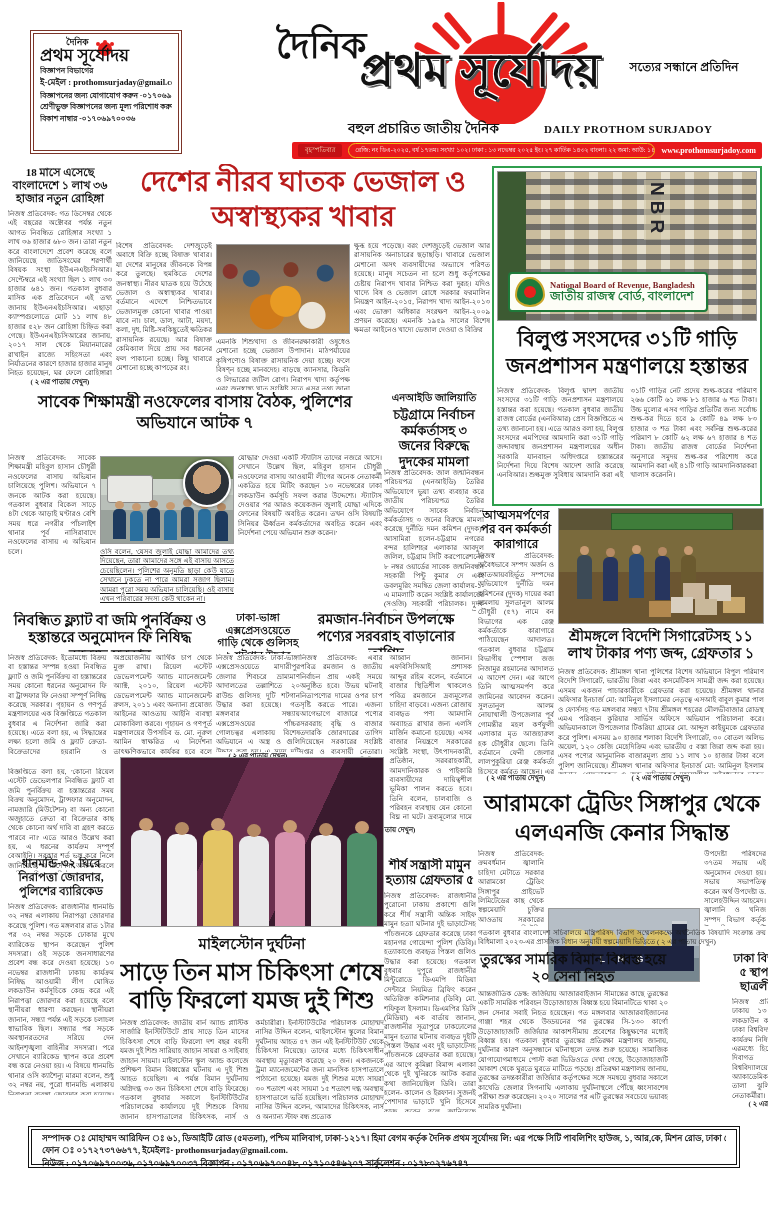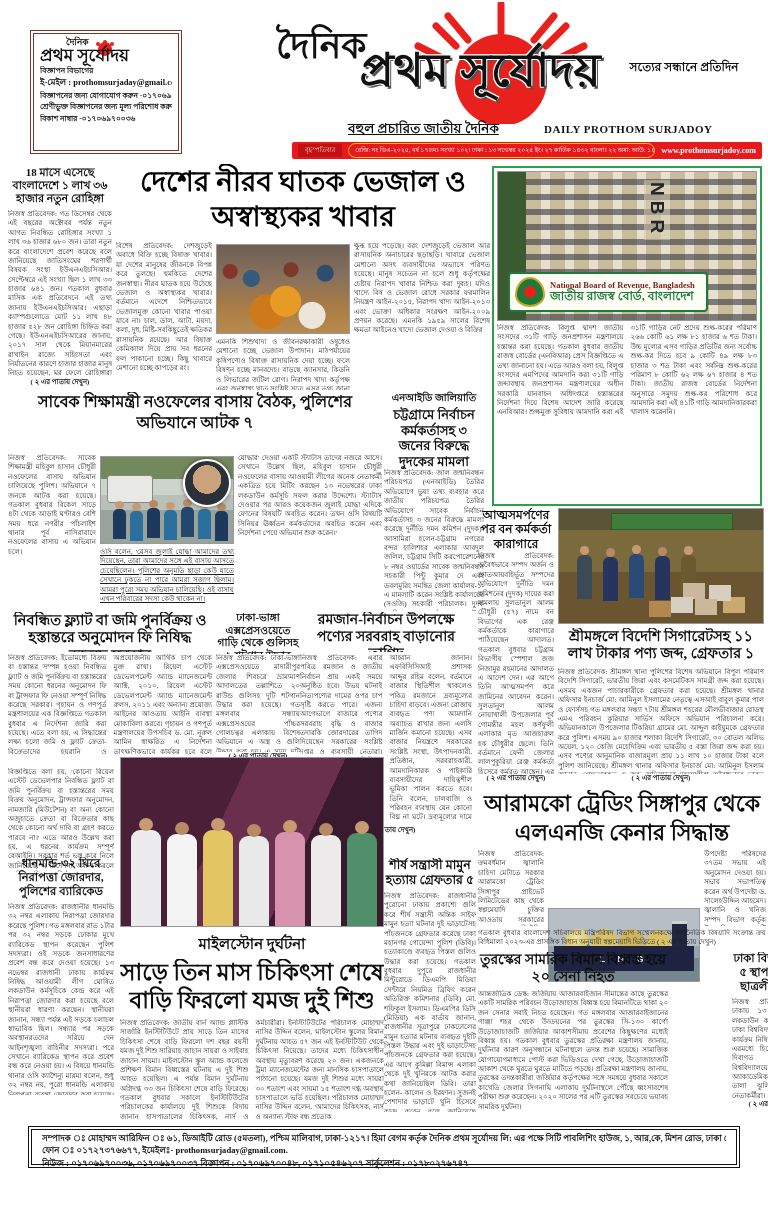--- a/index.html
+++ b/index.html
@@ -25,7 +25,7 @@
   #mh-title{left:0;top:42px;width:420px;font-size:46px;font-weight:bold;text-align:center;line-height:1;
             text-shadow:-1px -1px 0 #fff,1px -1px 0 #fff,-1px 1px 0 #fff,2px 2px 0 #555;}
   #mh-slogan{left:336px;top:52px;width:156px;font-size:12px;font-weight:bold;text-align:center;}
-  #mh-tagline{left:78px;top:112px;font-size:13.5px;font-weight:bold;text-decoration:underline;}
+  #mh-tagline{left:78px;top:112px;font-size:13.5px;font-weight:bold;}
   #mh-english{left:274px;top:117px;font-size:11px;font-weight:bold;letter-spacing:.5px;}
   #datebar{left:292px;top:142px;width:470px;height:17px;background:#e8191c;border-radius:2px;
            display:flex;align-items:center;gap:6px;padding:0 6px;box-sizing:border-box;}

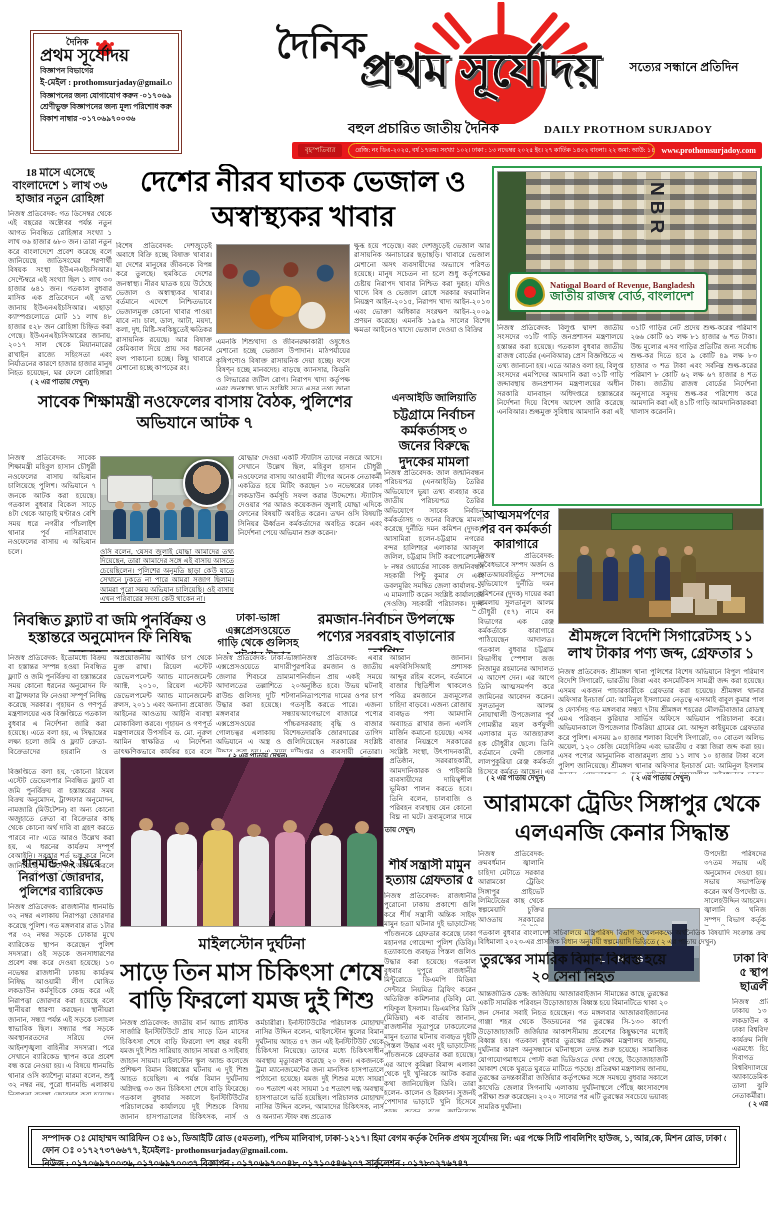--- a/index.html
+++ b/index.html
@@ -88,7 +88,7 @@
   #footer{left:28px;top:1126px;width:712px;height:42px;border:4px double #111;box-sizing:border-box;
           padding:2px 10px;background:#fff;}
   #footer .fl{font-size:8.6px;font-weight:bold;line-height:1.45;white-space:nowrap;overflow:hidden;}
-  .red-h{color:#000000;}
+  .red-h{color:#b91c1c;}
   .kicker{font-weight:bold;text-align:center;}
 </style>
 </head>

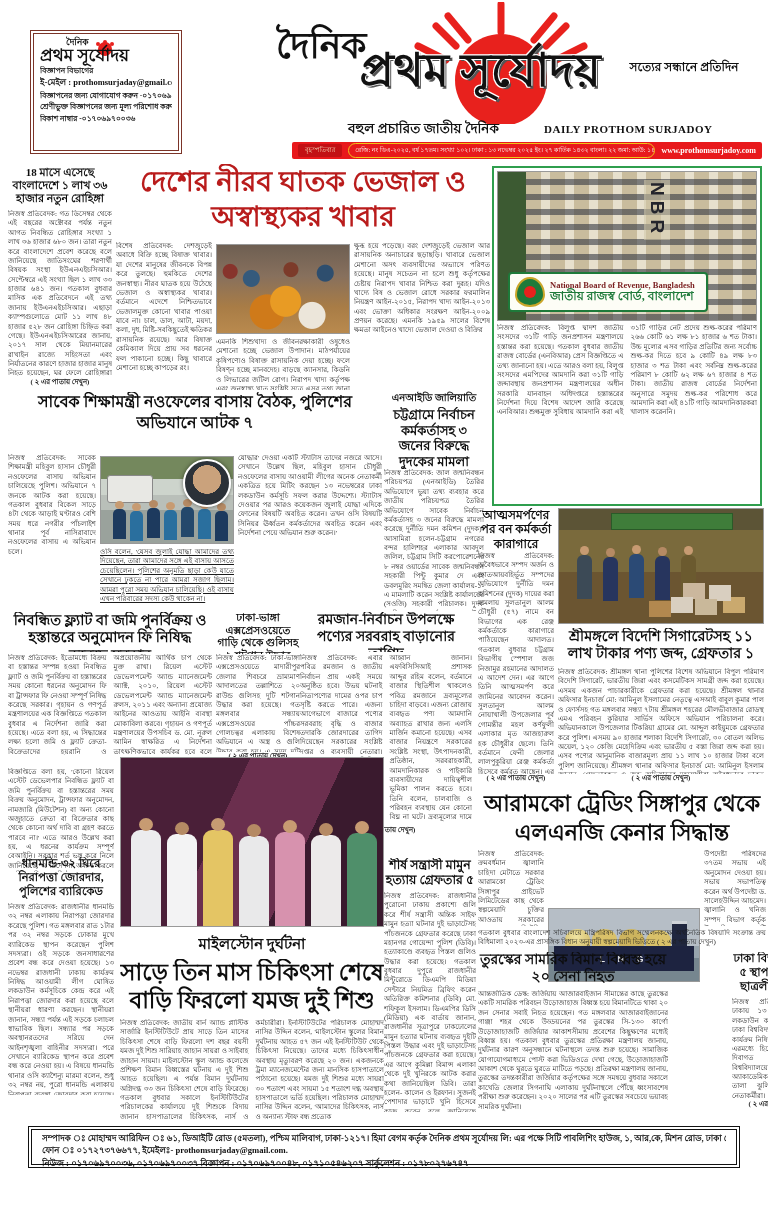--- a/index.html
+++ b/index.html
@@ -161,6 +161,7 @@
         </span>
       </div>
     </div>
+    <div class="hd" style="font-size:21px;line-height:1.3;height:58px;margin-top:5px;">বিলুপ্ত সংসদের ৩১টি গাড়ি জনপ্রশাসন মন্ত্রণালয়ে হস্তান্তর</div>
     <div class="bt cols2" style="height:108px;margin-top:3px;">নিজস্ব প্রতিবেদক: বিলুপ্ত দ্বাদশ জাতীয় সংসদের ৩১টি গাড়ি জনপ্রশাসন মন্ত্রণালয়ে হস্তান্তর করা হয়েছে। গতকাল বুধবার জাতীয় রাজস্ব বোর্ডের (এনবিআর) প্রেস বিজ্ঞপ্তিতে এ তথ্য জানানো হয়। এতে আরও বলা হয়, বিলুপ্ত সংসদের এমপিদের আমদানি করা ৩১টি গাড়ি জব্দাবস্থায় জনপ্রশাসন মন্ত্রণালয়ের অধীন সরকারি যানবাহন অধিদপ্তরে হস্তান্তরের নির্দেশনা দিয়ে বিশেষ আদেশ জারি করেছে এনবিআর। শুল্কমুক্ত সুবিধায় আমদানি করা এই ৩১টি গাড়ির নেট প্রদেয় শুল্ক-করের পরিমাণ ২৬৬ কোটি ৬১ লক্ষ ৮১ হাজার ৬ শত টাকা। উচ্চ মূল্যের এসব গাড়ির প্রতিটির জন্য সর্বোচ্চ শুল্ক-কর দিতে হবে ৯ কোটি ৪৯ লক্ষ ৮৩ হাজার ৩ শত টাকা এবং সর্বনিম্ন শুল্ক-করের পরিমাণ ৮ কোটি ৬২ লক্ষ ৬৭ হাজার ৪ শত টাকা। জাতীয় রাজস্ব বোর্ডের নির্দেশনা অনুসারে সমুদয় শুল্ক-কর পরিশোধ করে আমদানি করা এই ৪১টি গাড়ি আমদানিকারকরা খালাস করেননি।</div>
   </div>
 

